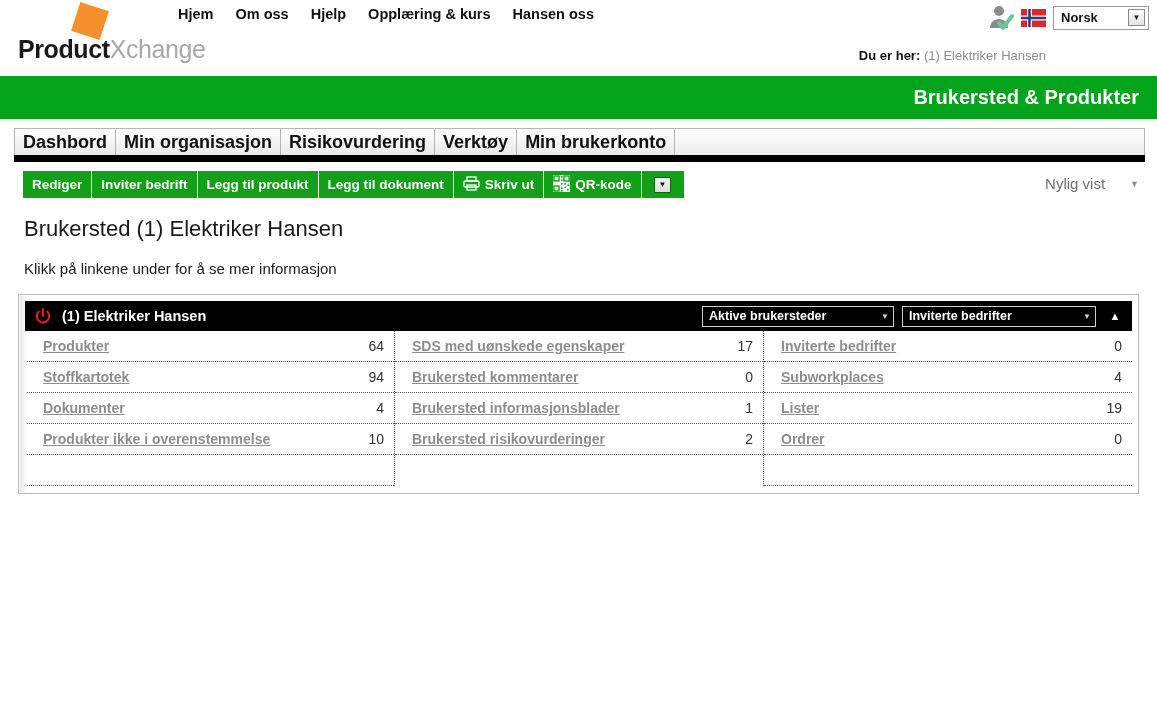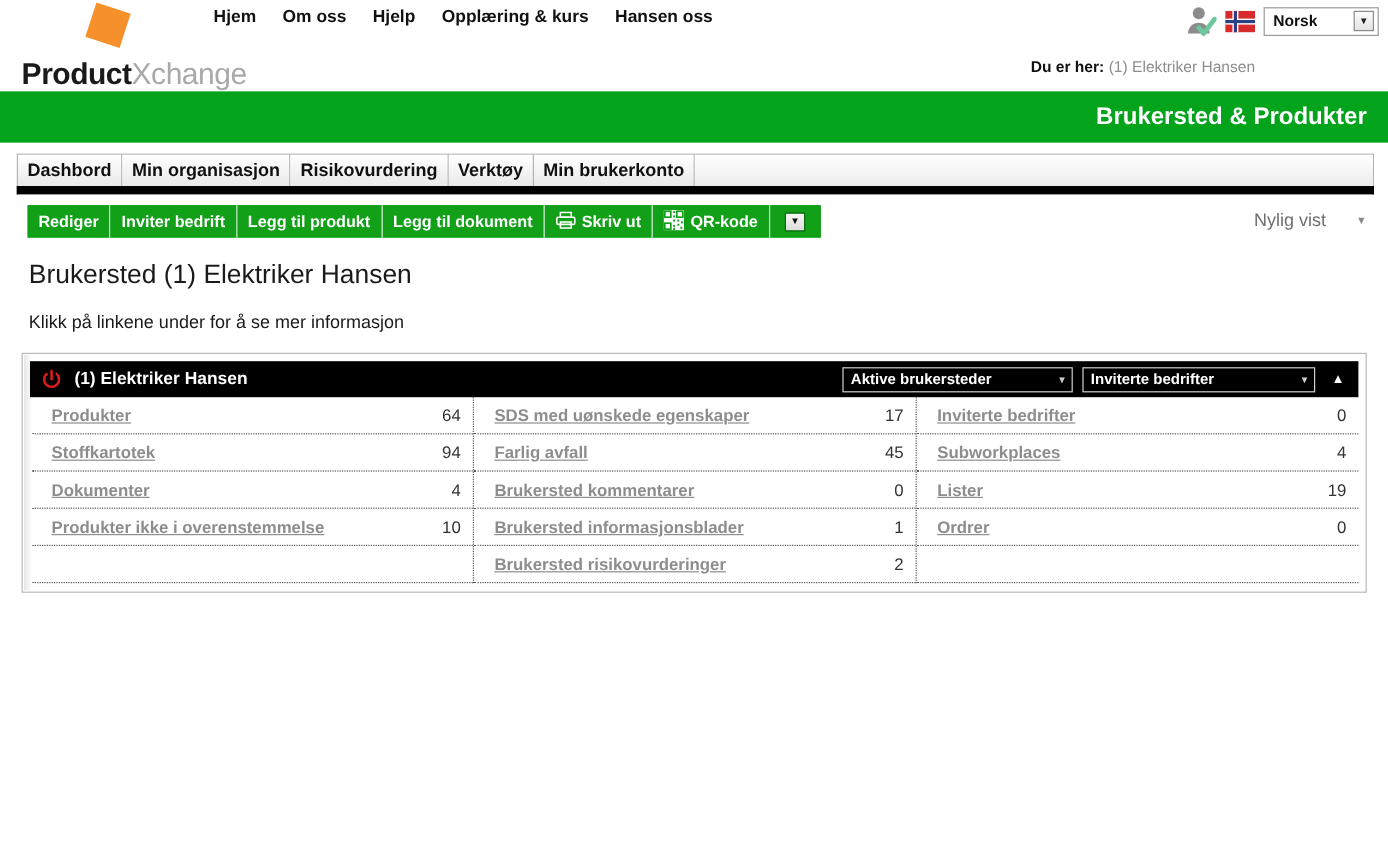--- a/index.html
+++ b/index.html
@@ -32,7 +32,7 @@
   }
   .logo-text {
     position: absolute;
-    left: 0px; top: 44px;
+    left: 0px; top: 31px;
     font-size: 25px;
     letter-spacing: -0.4px;
     white-space: nowrap;

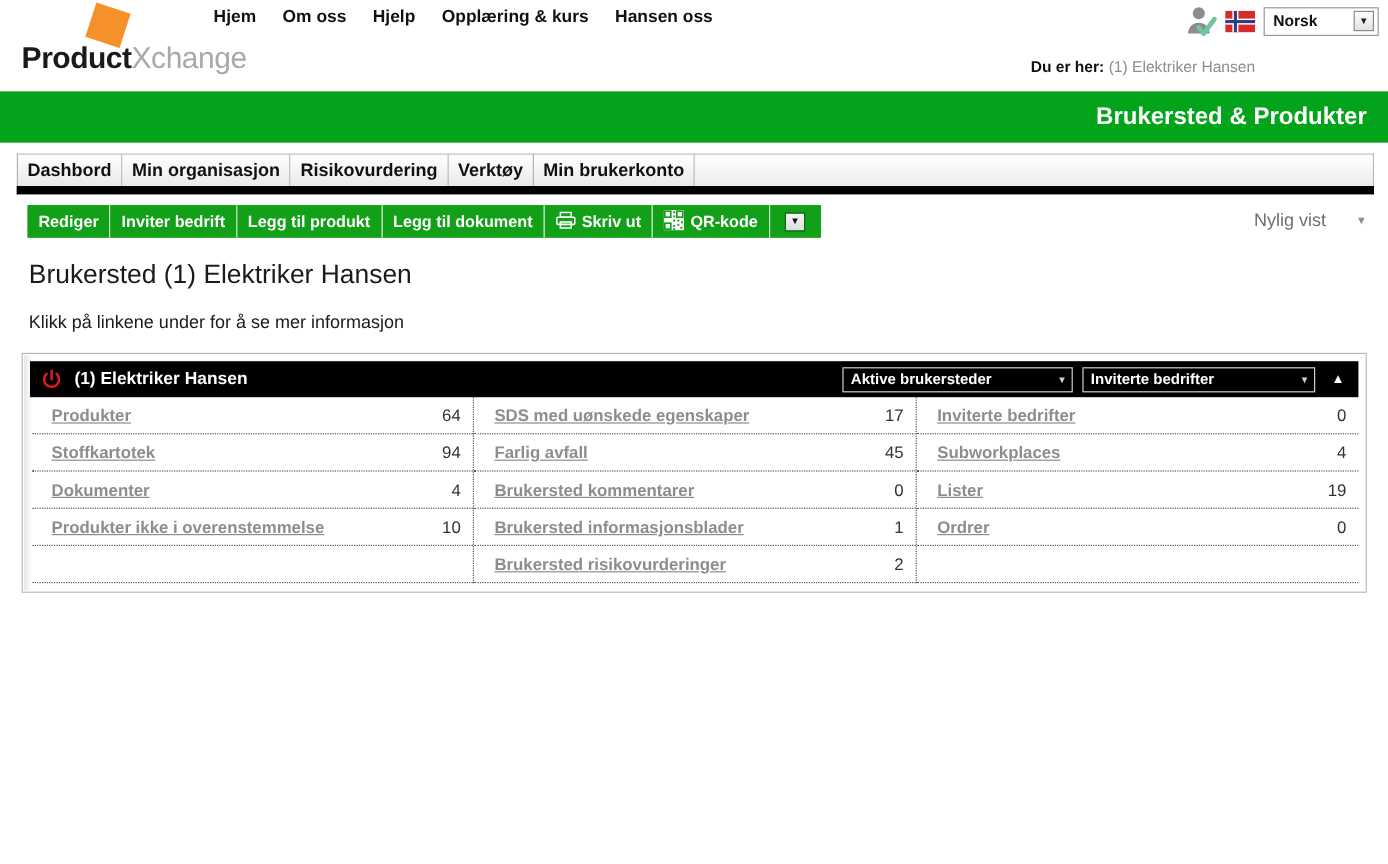--- a/index.html
+++ b/index.html
@@ -126,7 +126,7 @@
   .tab {
     padding: 0 8px;
     display: flex; align-items: center;
-    font-size: 15px;
+    font-size: 18px;
     font-weight: bold;
     color: #111111;
     border-right: 1px solid #b4b4b4;

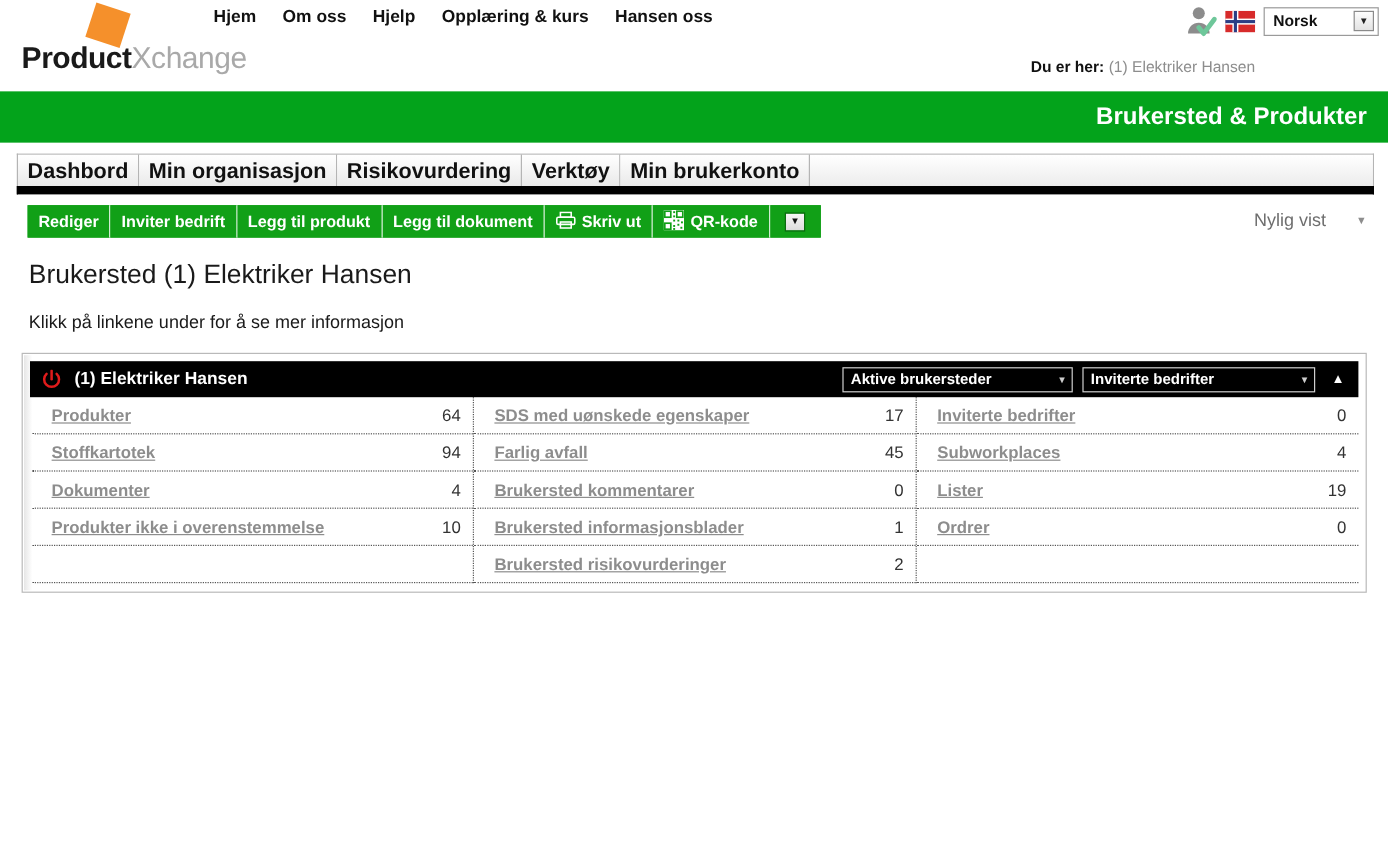--- a/index.html
+++ b/index.html
@@ -447,10 +447,6 @@
         <span class="gval">17</span>
       </div>
       <div class="grow">
-        <span class="glink">Farlig avfall</span>
-        <span class="gval">45</span>
-      </div>
-      <div class="grow">
         <span class="glink">Brukersted kommentarer</span>
         <span class="gval">0</span>
       </div>

